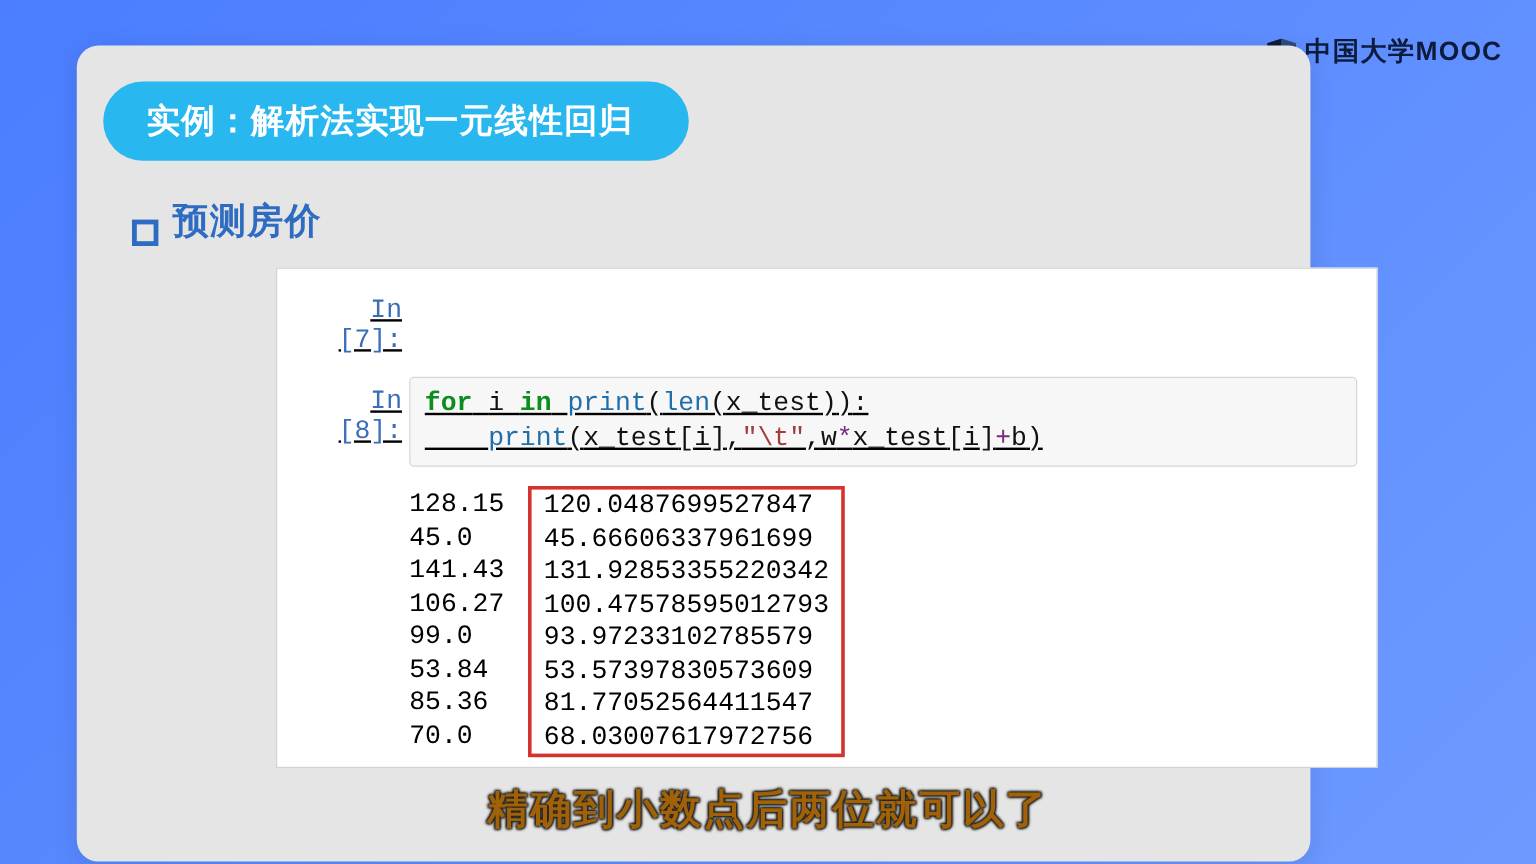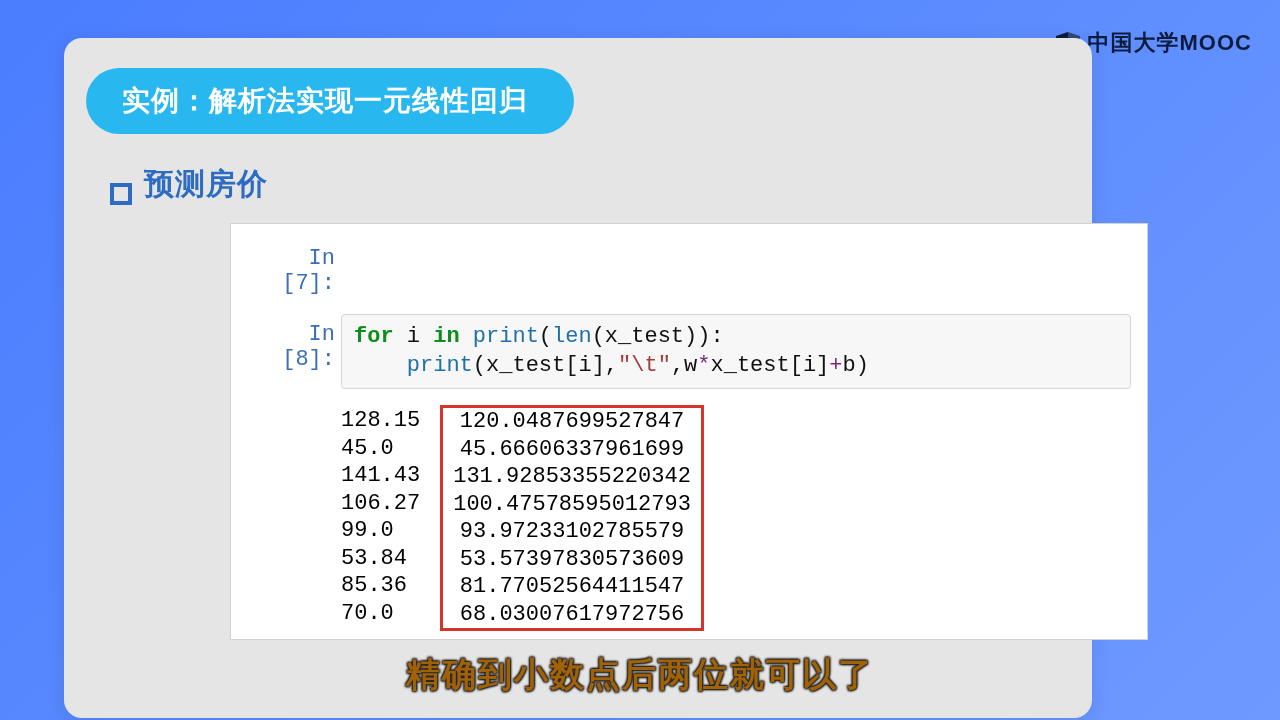--- a/index.html
+++ b/index.html
@@ -81,6 +81,7 @@
     display: flex;
     align-items: flex-start;
     margin-bottom: 18px;
+    text-decoration: underline;
   }
   .prompt {
     width: 88px;

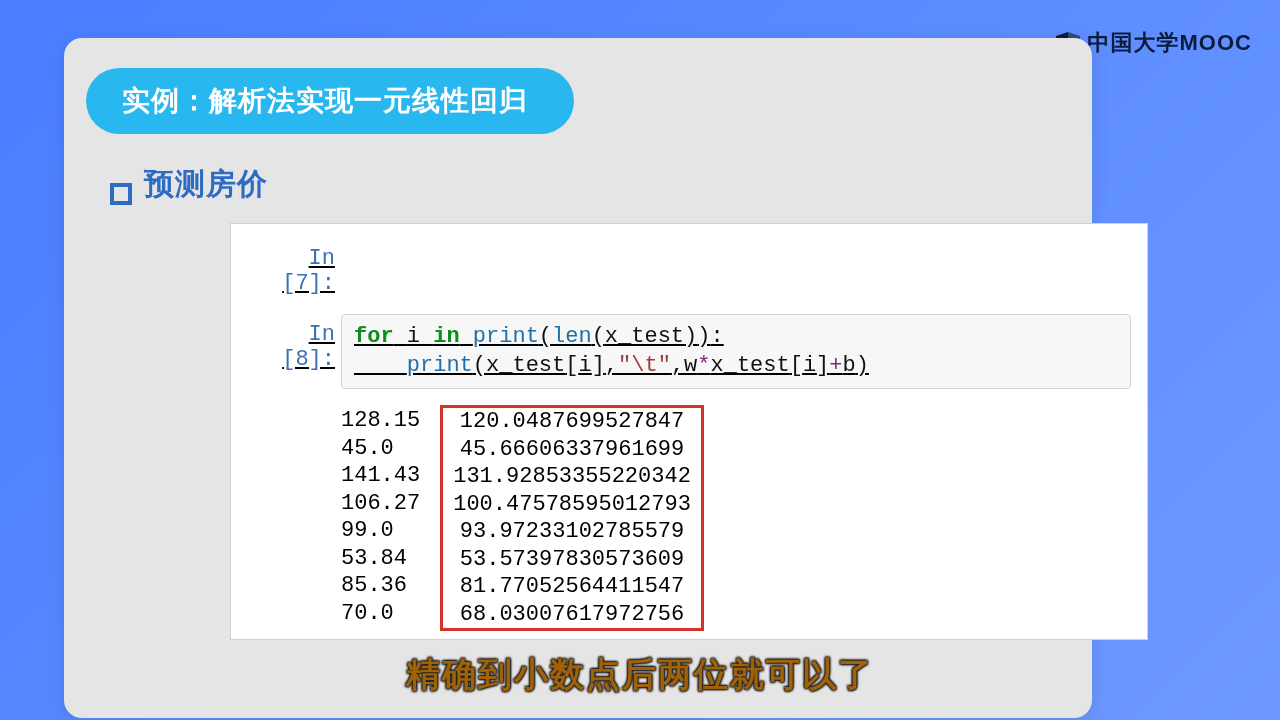--- a/index.html
+++ b/index.html
@@ -116,7 +116,6 @@
     border: 3px solid #d4342d;
     padding: 0 10px;
     margin-top: -2px;
-    text-align: center;
   }
   .subtitle {
     position: absolute;

